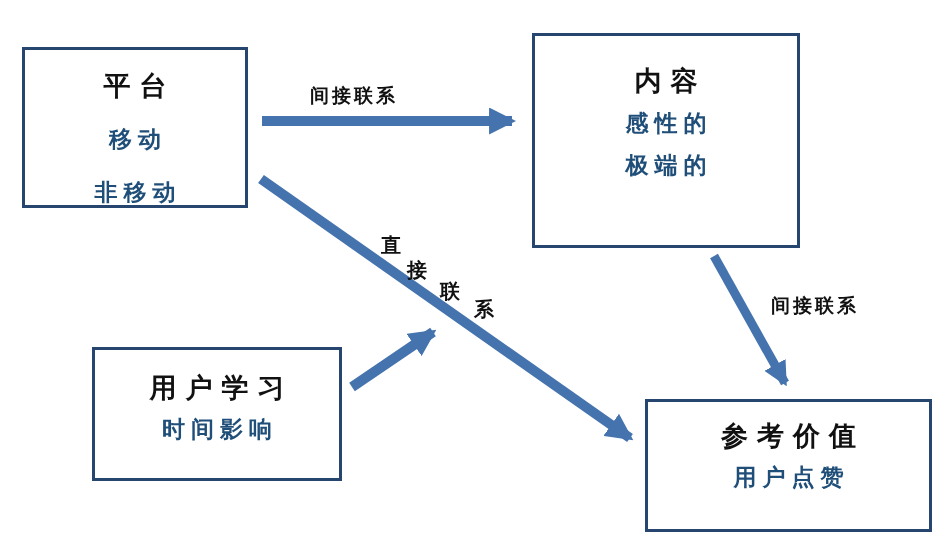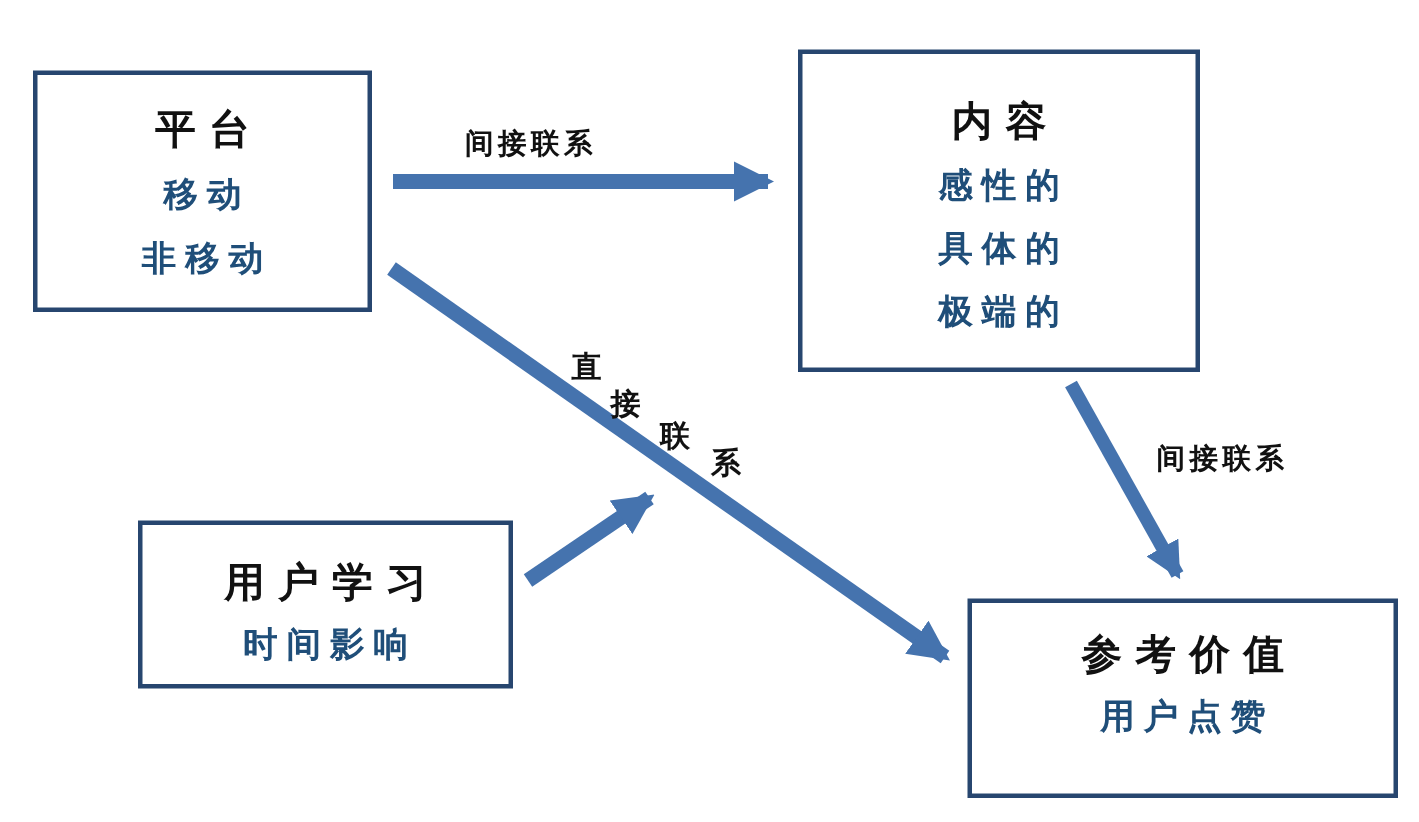--- a/index.html
+++ b/index.html
@@ -45,7 +45,7 @@
     line-height:31px;
     white-space:nowrap;
   }
-  #box-platform{left:22px;top:47px;width:226px;height:161px;padding-top:20px;gap:12px;}
+  #box-platform{left:22px;top:47px;width:226px;height:161px;padding-top:20px;gap:22px;}
   #box-content{left:532px;top:33px;width:268px;height:215px;padding-top:29px;gap:11px;}
   #box-user-learning{left:92px;top:347px;width:250px;height:112px;padding-top:22px;gap:10px;}
   #box-reference-value{left:645px;top:399px;width:287px;height:133px;padding-top:18px;gap:10px;}

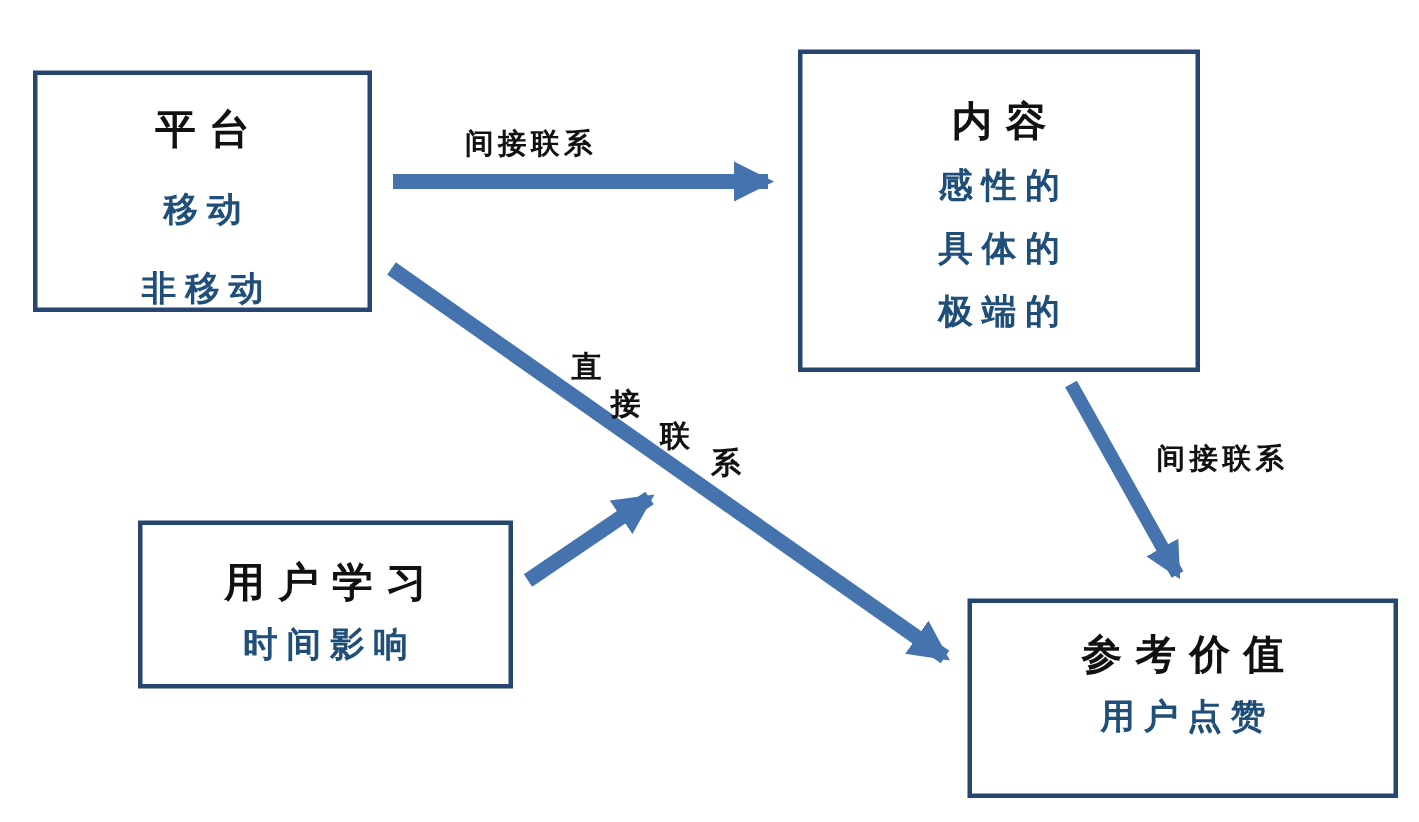--- a/index.html
+++ b/index.html
@@ -104,7 +104,6 @@
   <div class="box" id="box-content">
     <span class="title">内容</span>
     <span class="subline">感性的</span>
-    <span class="subline">具体的</span>
     <span class="subline">极端的</span>
   </div>
 

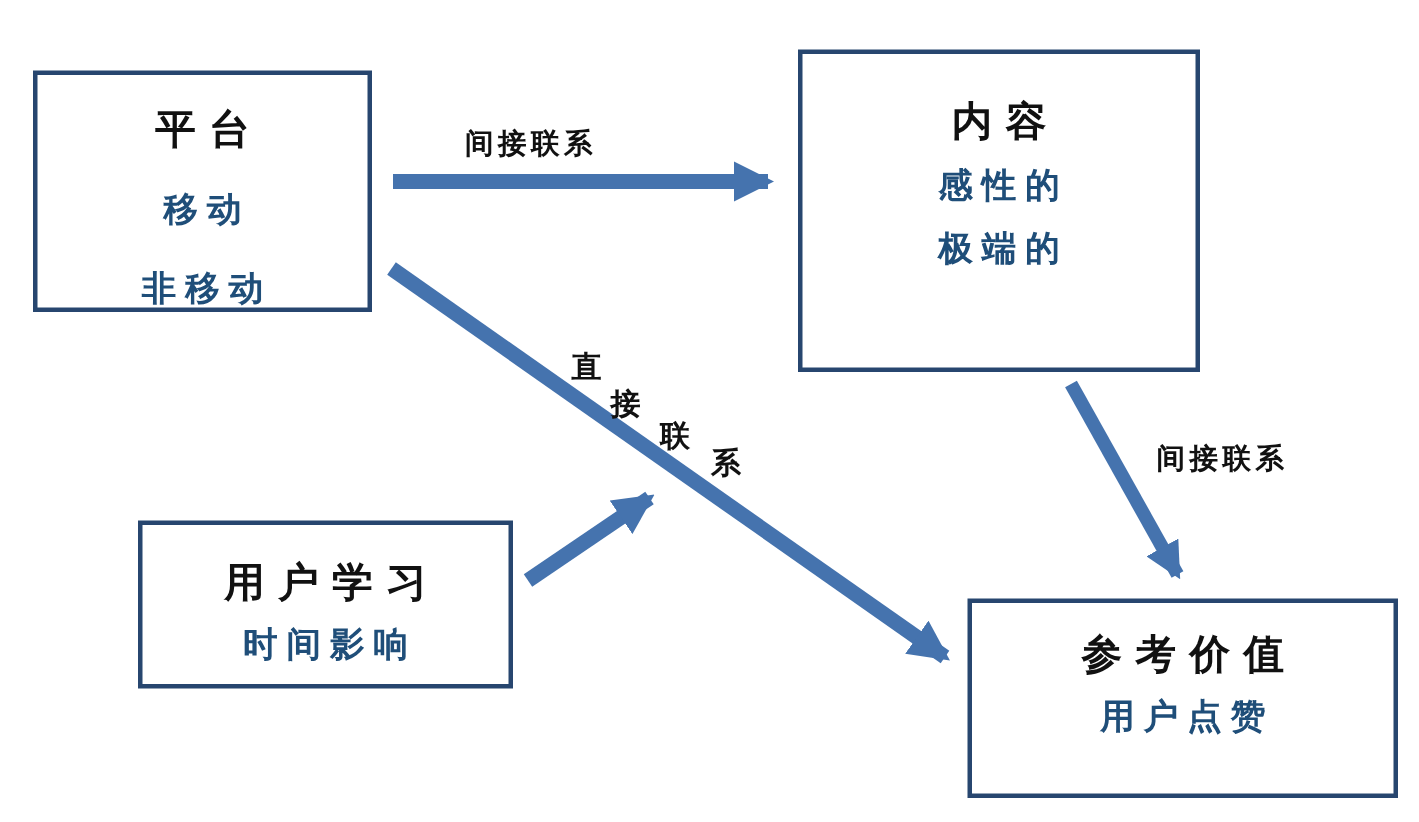--- a/index.html
+++ b/index.html
@@ -47,7 +47,7 @@
   }
   #box-platform{left:22px;top:47px;width:226px;height:161px;padding-top:20px;gap:22px;}
   #box-content{left:532px;top:33px;width:268px;height:215px;padding-top:29px;gap:11px;}
-  #box-user-learning{left:92px;top:347px;width:250px;height:112px;padding-top:22px;gap:10px;}
+  #box-user-learning{left:92px;top:347px;width:250px;height:134px;padding-top:22px;gap:10px;}
   #box-reference-value{left:645px;top:399px;width:287px;height:133px;padding-top:18px;gap:10px;}
 
   .arrow-layer{

